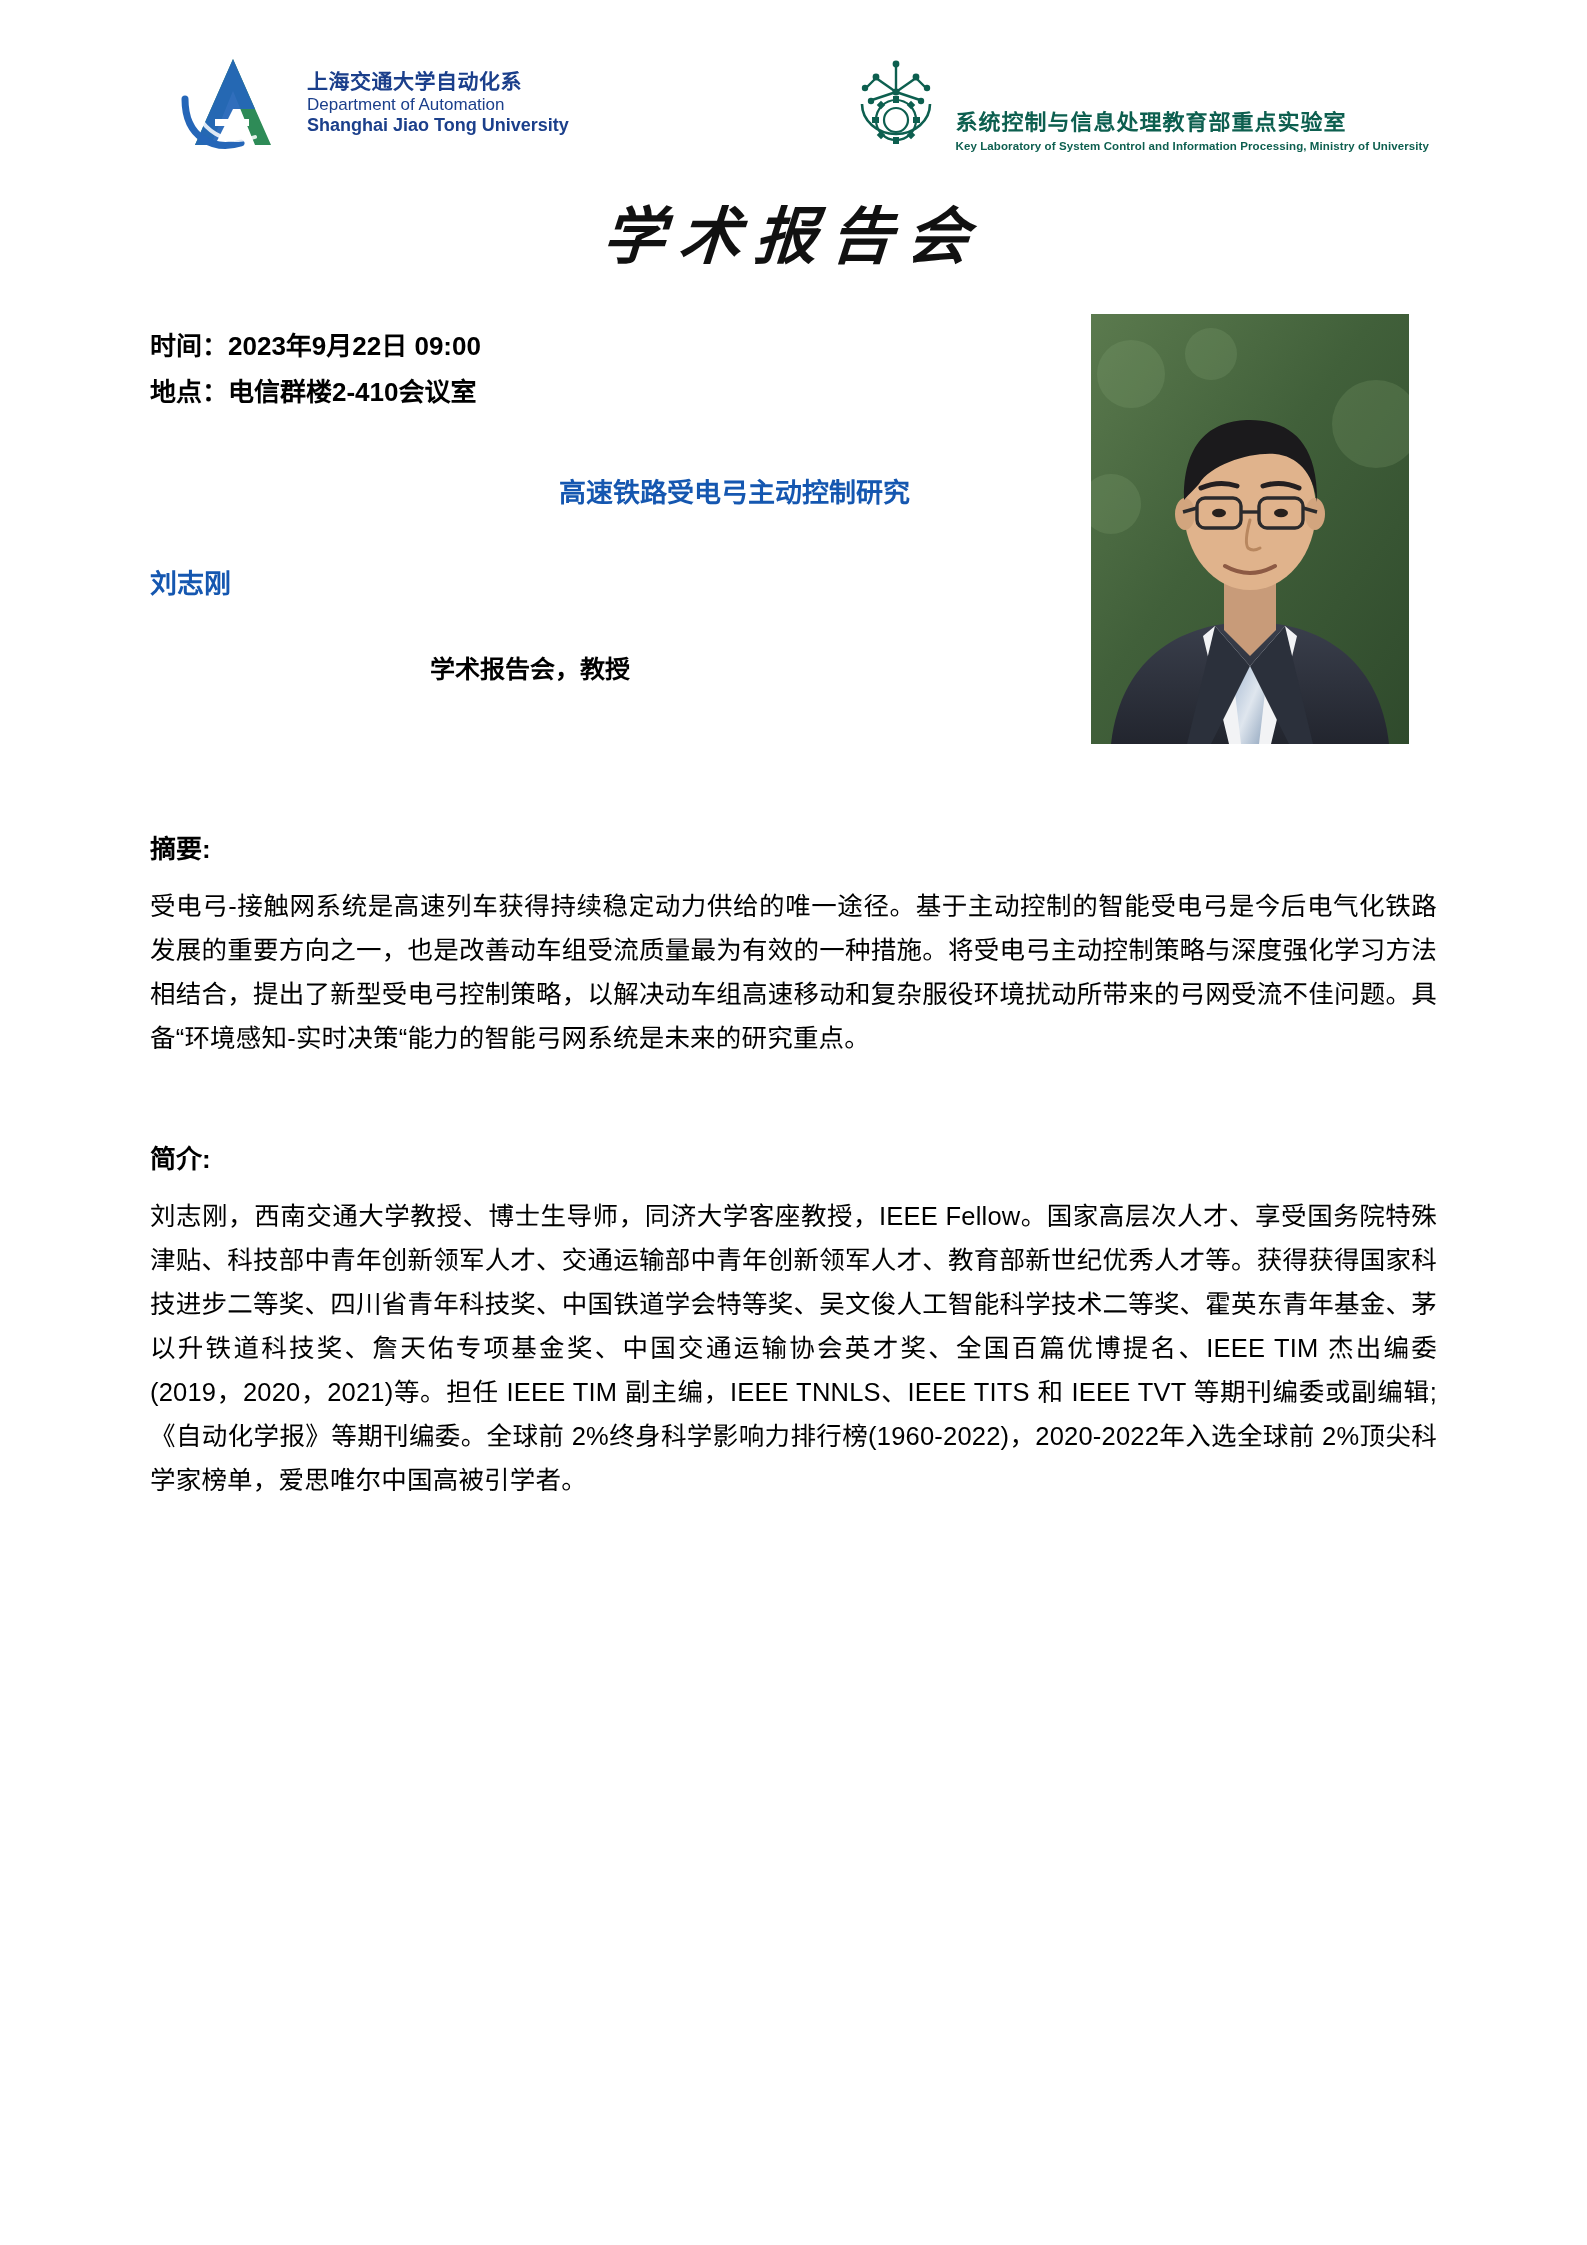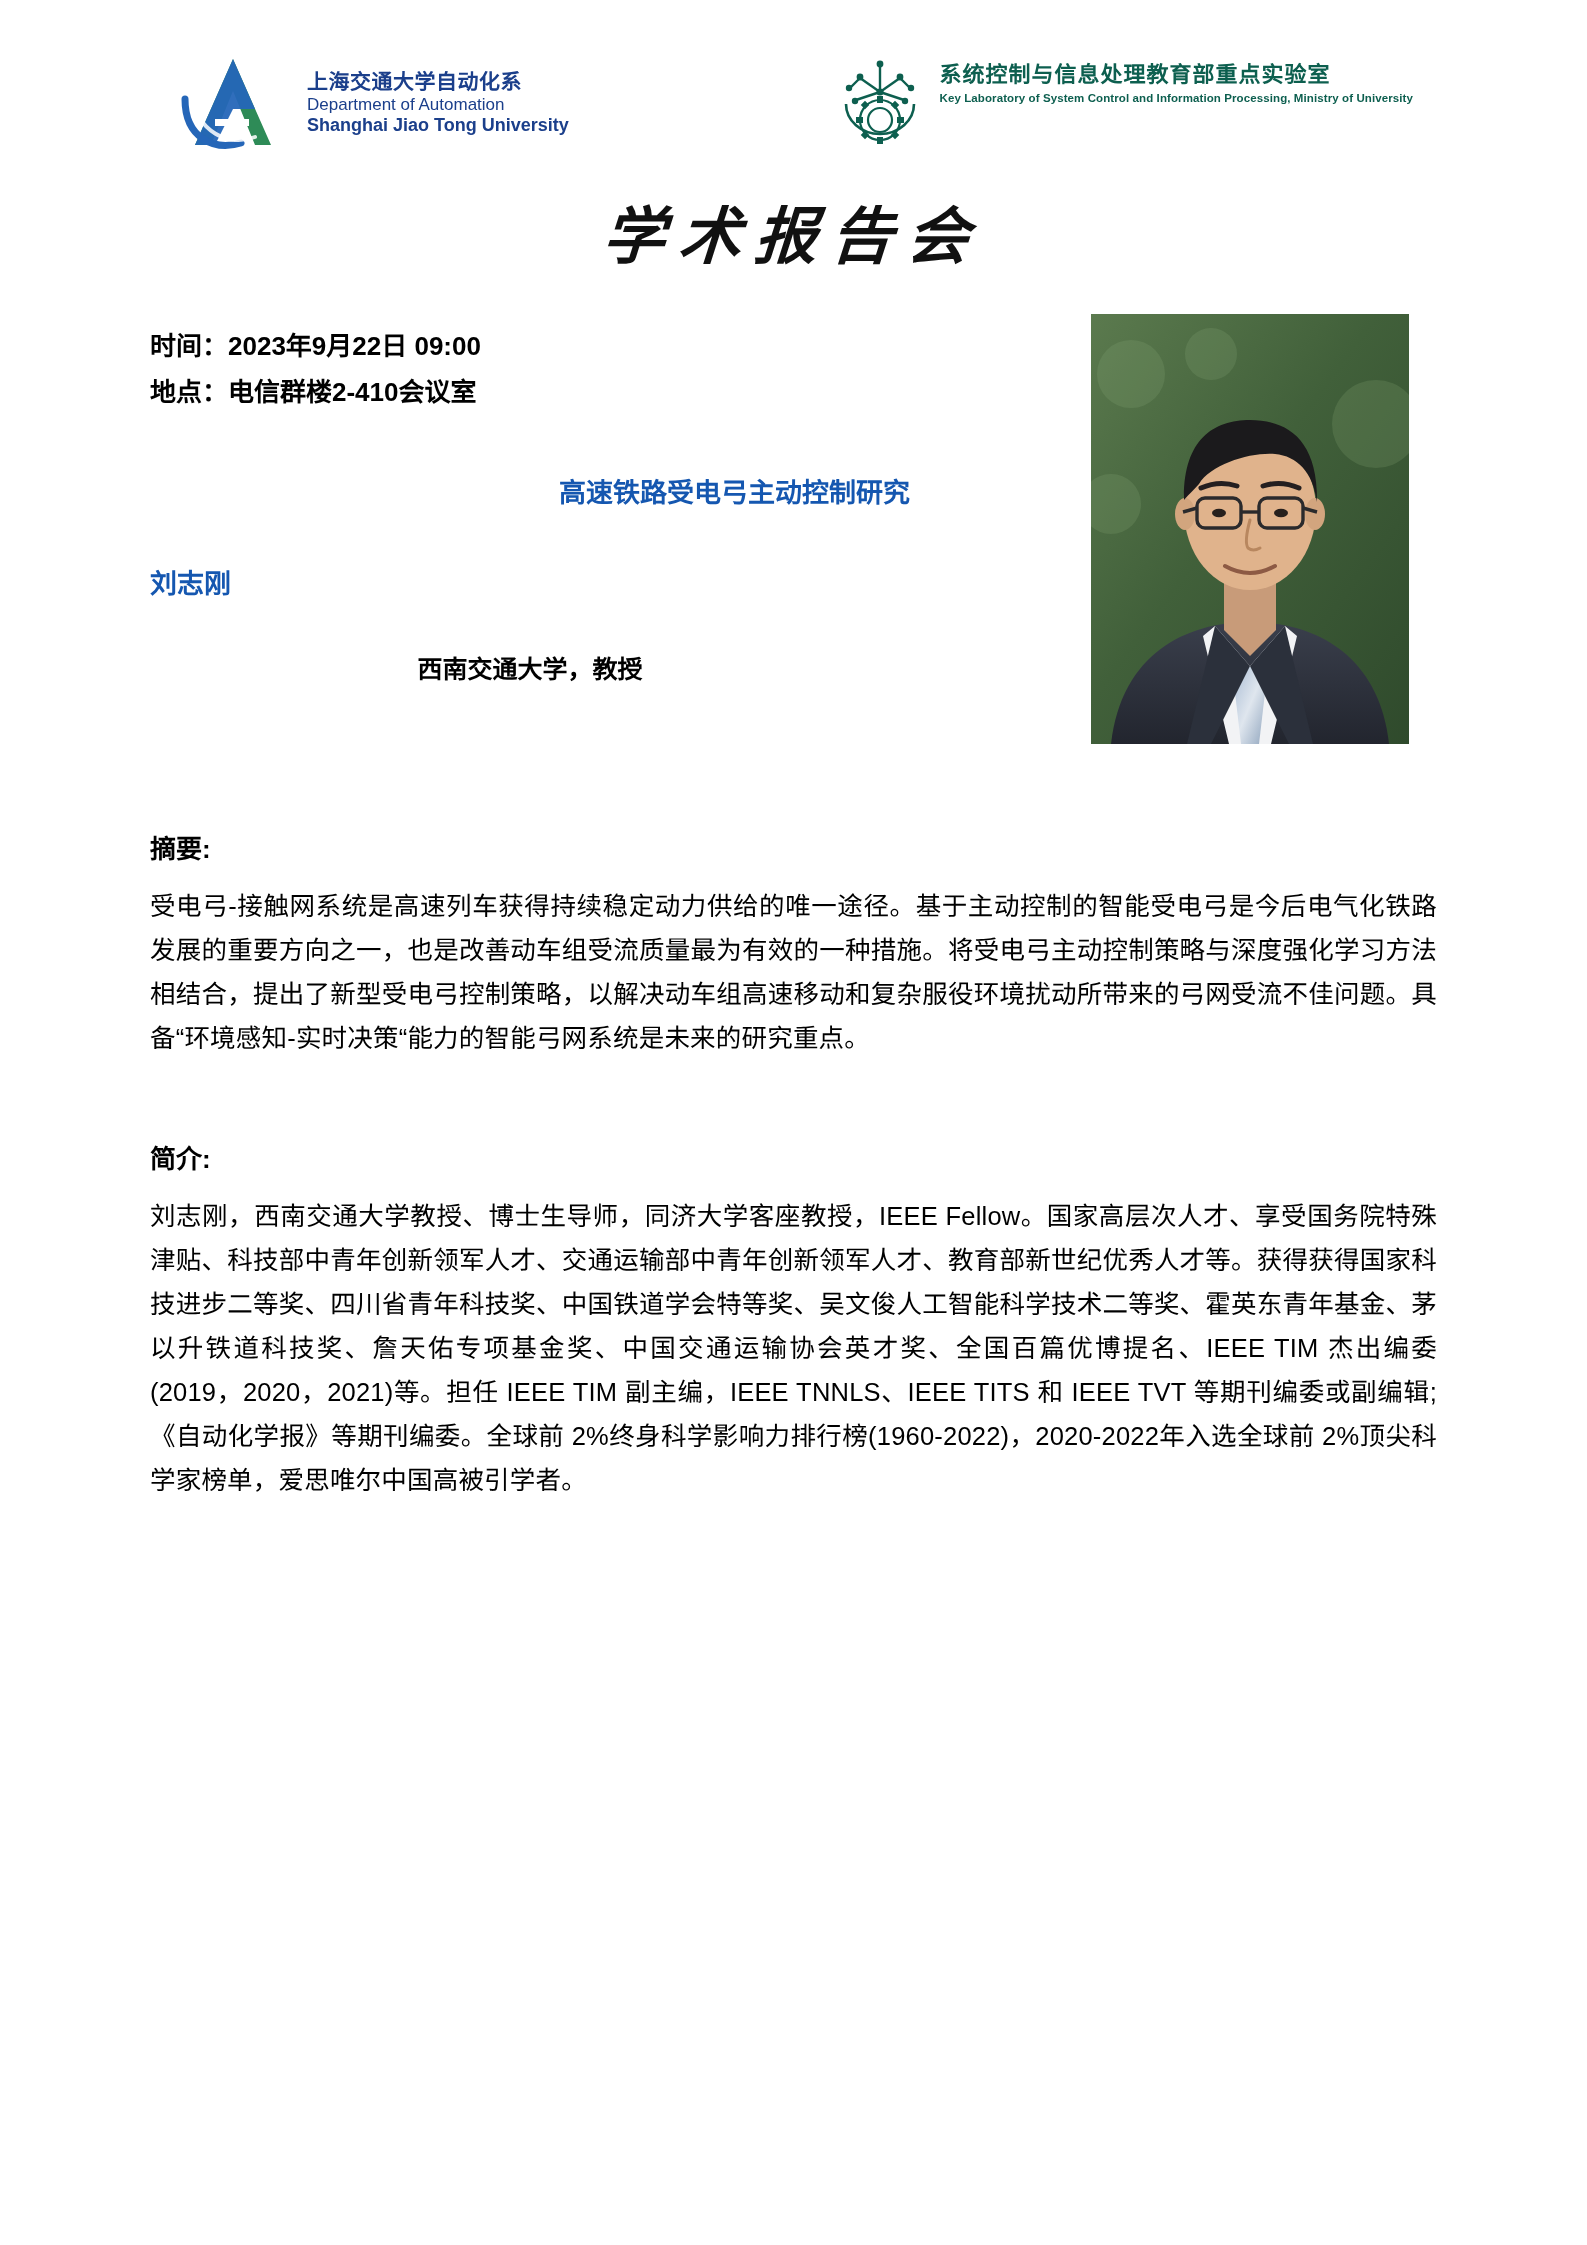--- a/index.html
+++ b/index.html
@@ -68,10 +68,10 @@
 
   .logo-right {
     position: absolute;
-    right: 24px;
+    right: 8px;
     top: 48px;
     display: flex;
-    align-items: flex-start;
+    align-items: flex-end;
     gap: 6px;
   }
   .keylab-mark {

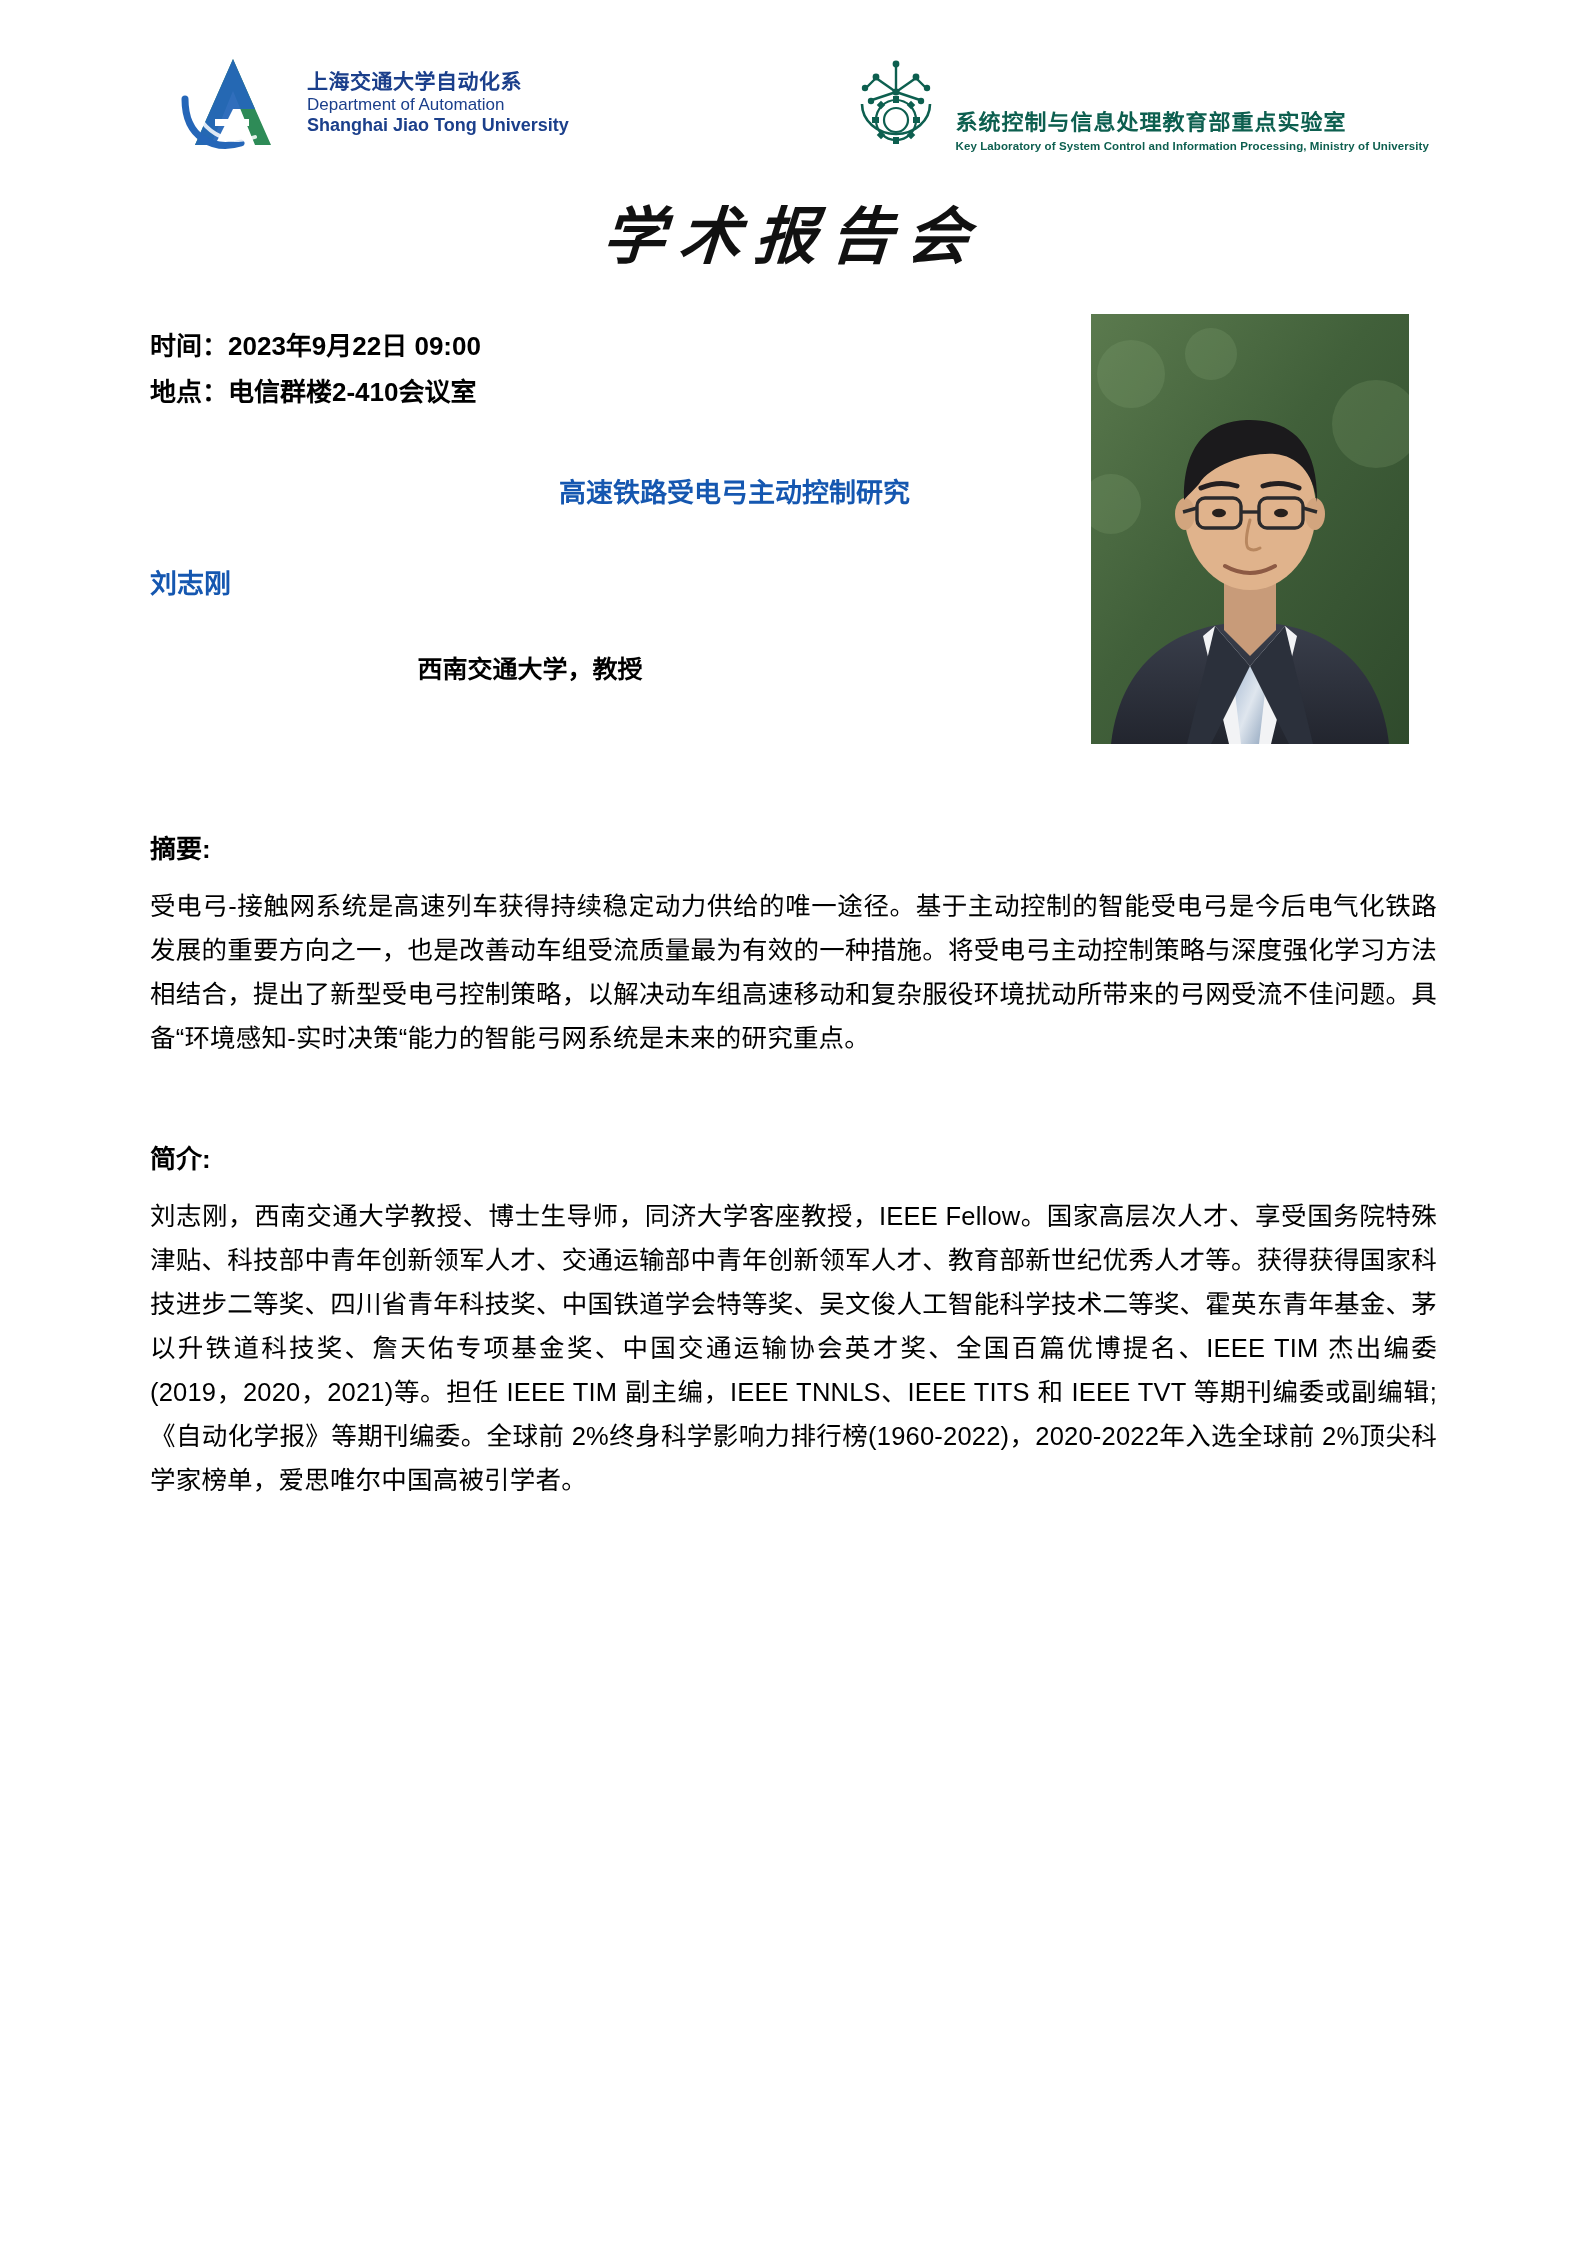--- a/index.html
+++ b/index.html
@@ -256,7 +256,7 @@
 
     <div class="talk-title">高速铁路受电弓主动控制研究</div>
     <div class="speaker">刘志刚</div>
-    <div class="affiliation">西南交通大学，教授</div>
+    <div class="affiliation">学术报告会，教授</div>
 
     <div class="portrait">
       <svg width="318" height="430" viewBox="0 0 318 430" xmlns="http://www.w3.org/2000/svg">

